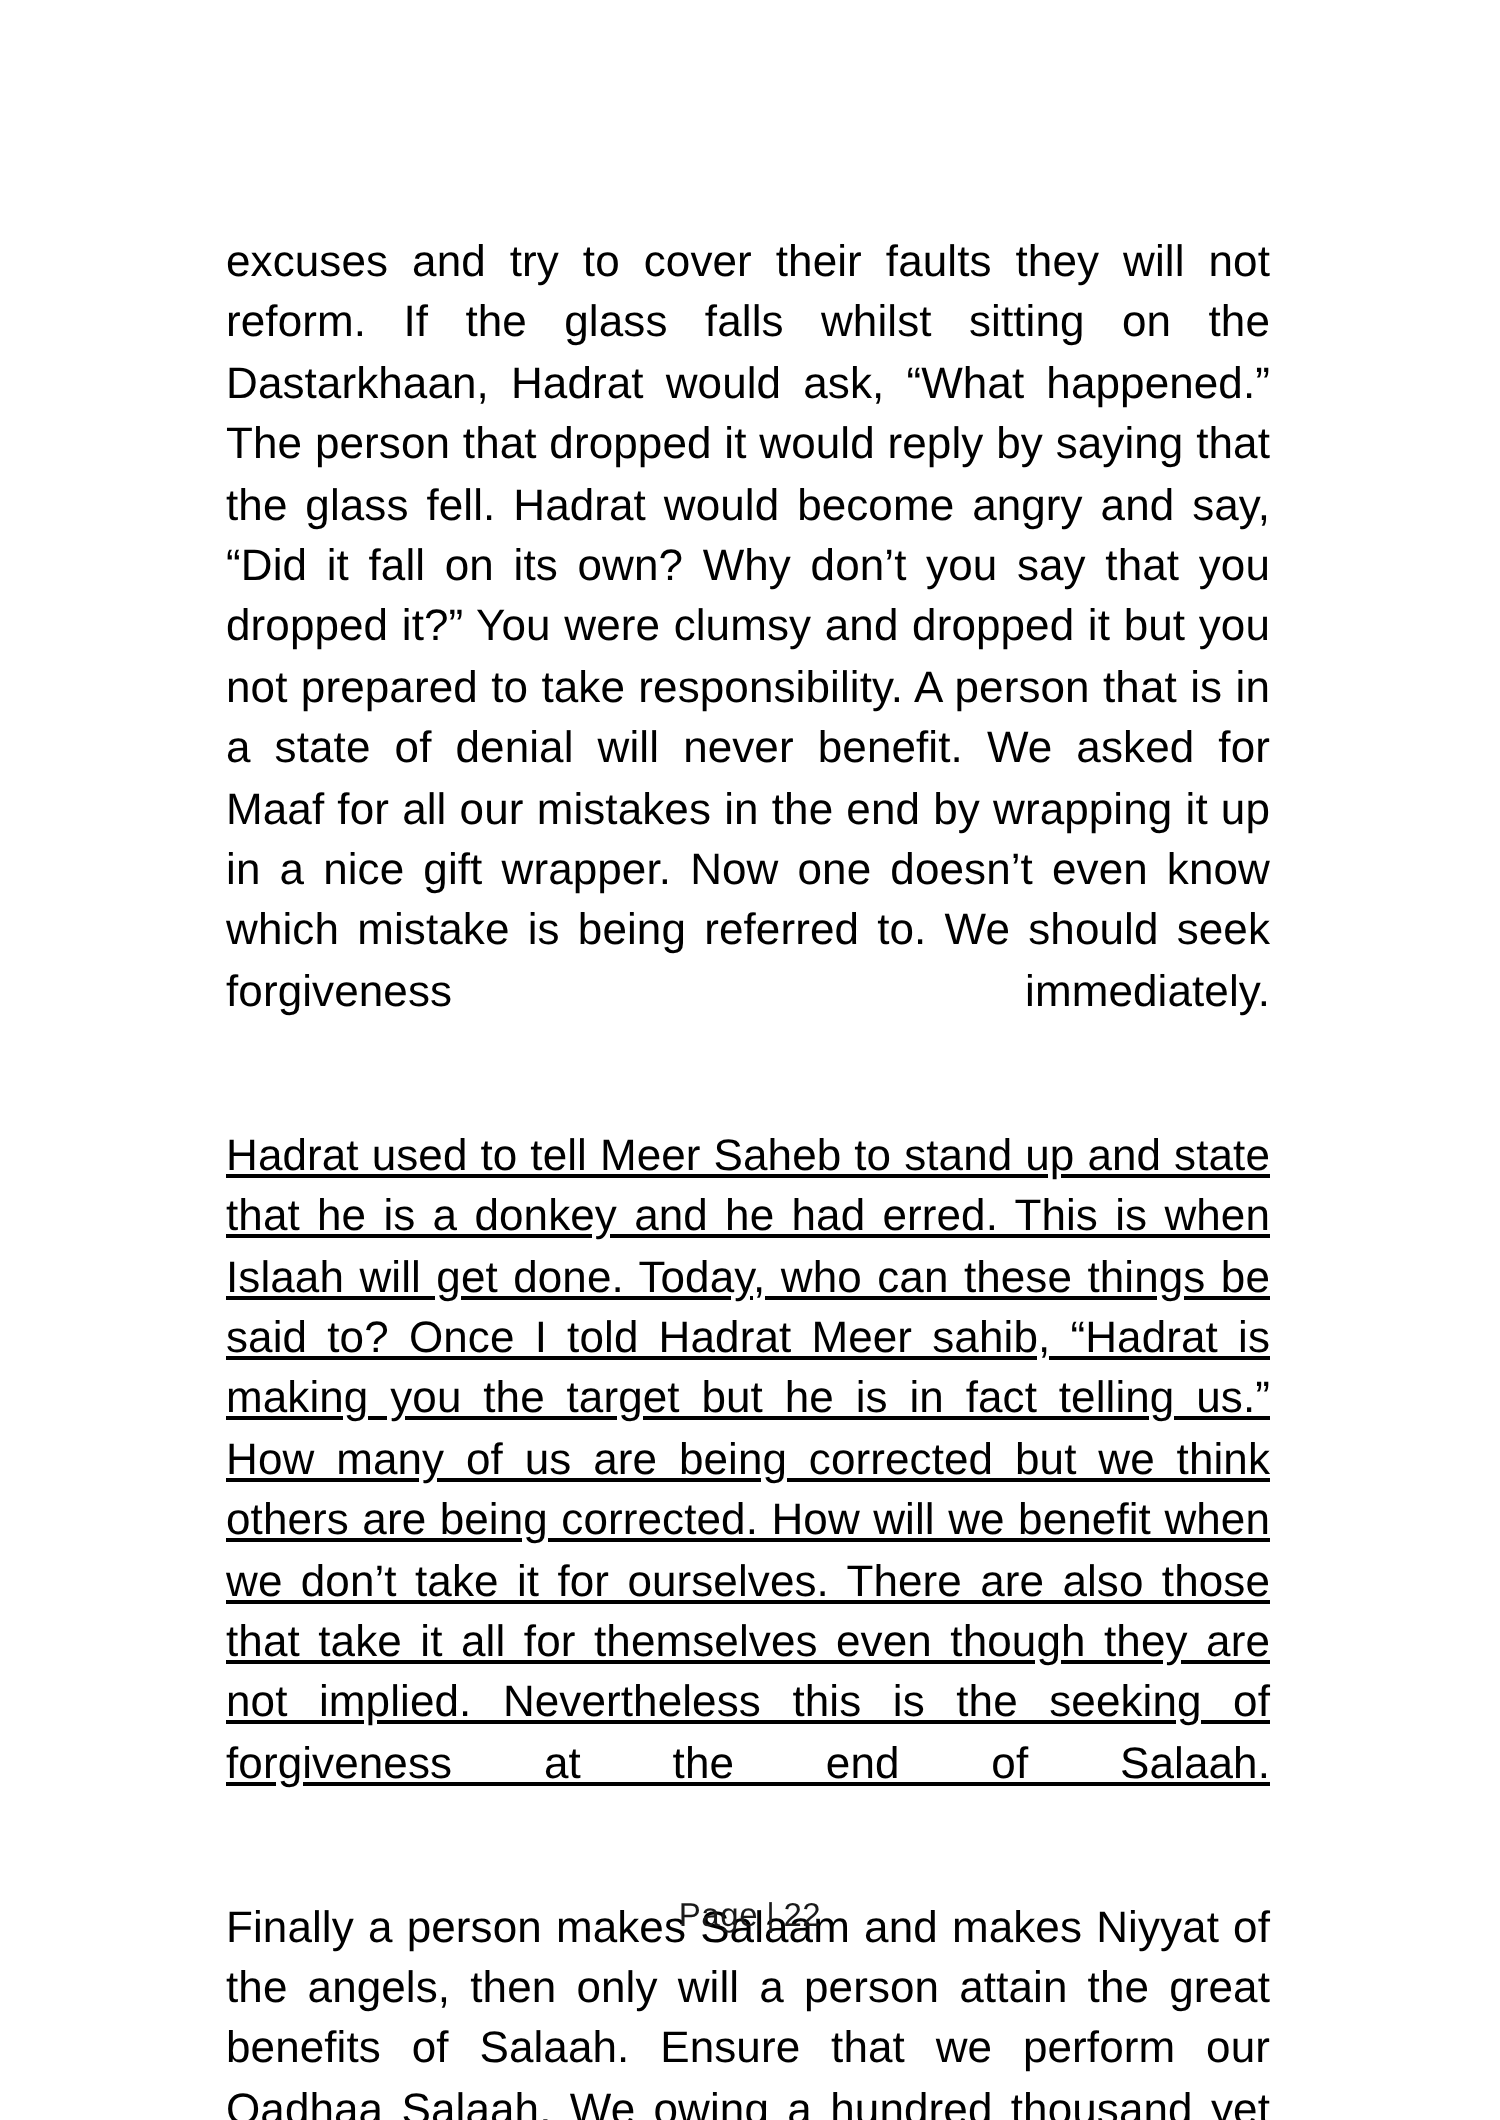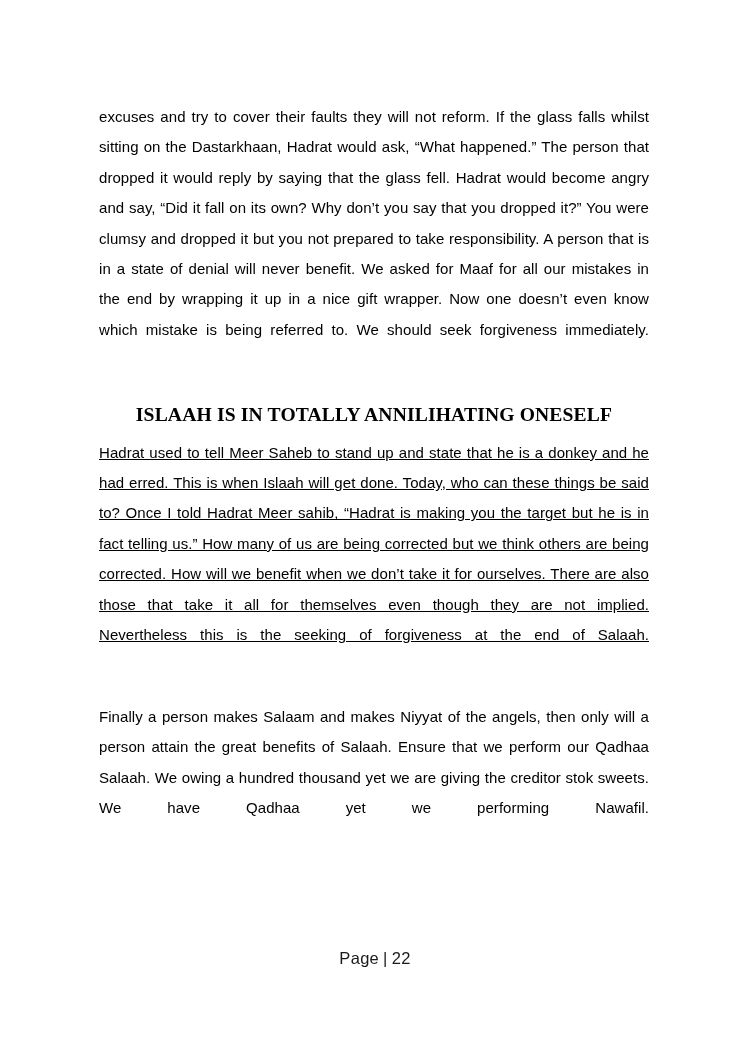--- a/index.html
+++ b/index.html
@@ -35,12 +35,12 @@
 
   .para {
     font-family: "Liberation Sans", sans-serif;
-    font-size: 15px;
+    font-size: 22px;
     line-height: 30.4px;
     text-align: justify;
     text-justify: inter-word;
     color: #000000;
-    margin: 2px;
+    margin: 16px;
     letter-spacing: 0.05px;
     word-spacing: 0.2px;
     hyphens: none;

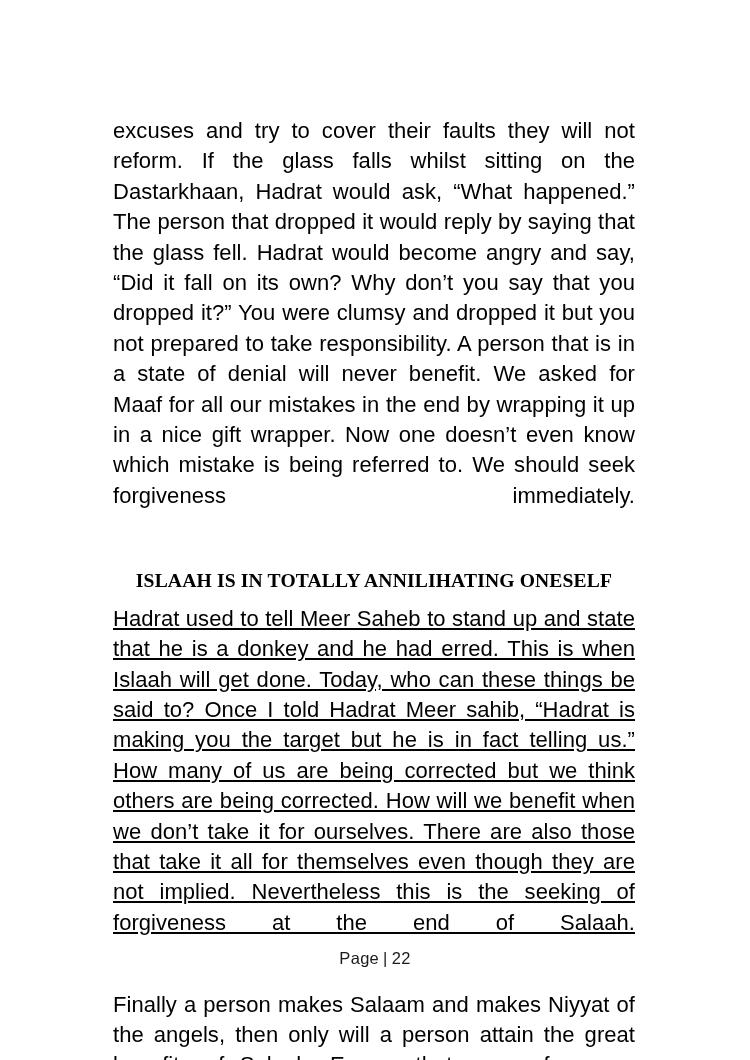--- a/index.html
+++ b/index.html
@@ -112,9 +112,6 @@
 
     <p class="para">excuses and try to cover their faults they will not reform. If the glass falls whilst sitting on the Dastarkhaan, Hadrat would ask, “What happened.” The person that dropped it would reply by saying that the glass fell. Hadrat would become angry and say, “Did it fall on its own? Why don’t you say that you dropped it?” You were clumsy and dropped it but you not prepared to take responsibility. A person that is in a state of denial will never benefit. We asked for Maaf for all our mistakes in the end by wrapping it up in a nice gift wrapper. Now one doesn’t even know which mistake is being referred to. We should seek forgiveness immediately.</p>
 
-    <div class="heading-block">
-      <h2 class="section-heading">ISLAAH IS IN TOTALLY ANNILIHATING ONESELF</h2>
-    </div>
 
     <p class="para para-after-heading">Hadrat used to tell Meer Saheb to stand up and state that he is a donkey and he had erred. This is when Islaah will get done. Today, who can these things be said to? Once I told Hadrat Meer sahib, “Hadrat is making you the target but he is in fact telling us.” How many of us are being corrected but we think others are being corrected. How will we benefit when we don’t take it for ourselves. There are also those that take it all for themselves even though they are not implied. Nevertheless this is the seeking of forgiveness at the end of Salaah.</p>
 

